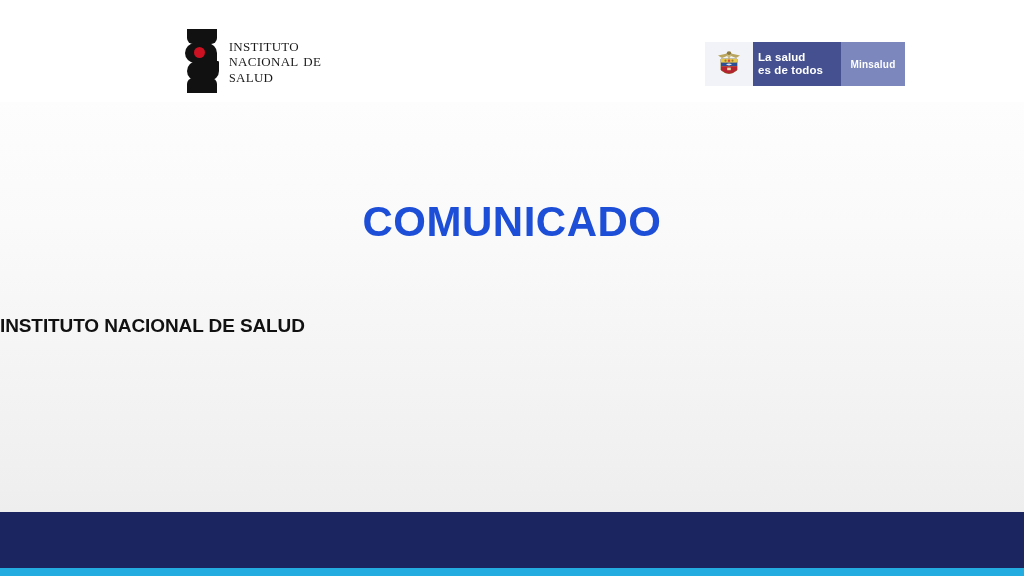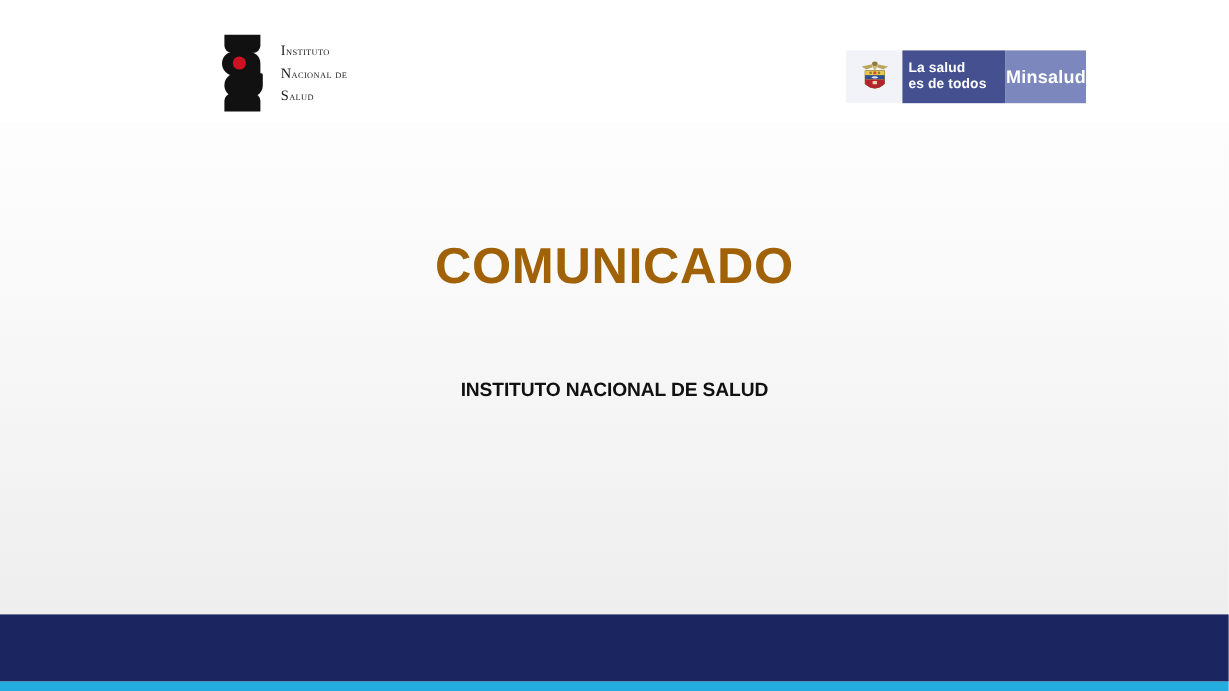--- a/index.html
+++ b/index.html
@@ -77,10 +77,10 @@
     z-index: 3;
   }
   .ins-wordmark {
-    margin-left: 15px;
+    margin-left: 10px;
     font-family: "Liberation Serif", serif;
     color: #1a1a1a;
-    font-size: 10px;
+    font-size: 18px;
     line-height: 15.5px;
     letter-spacing: 0.3px;
     font-weight: 400;

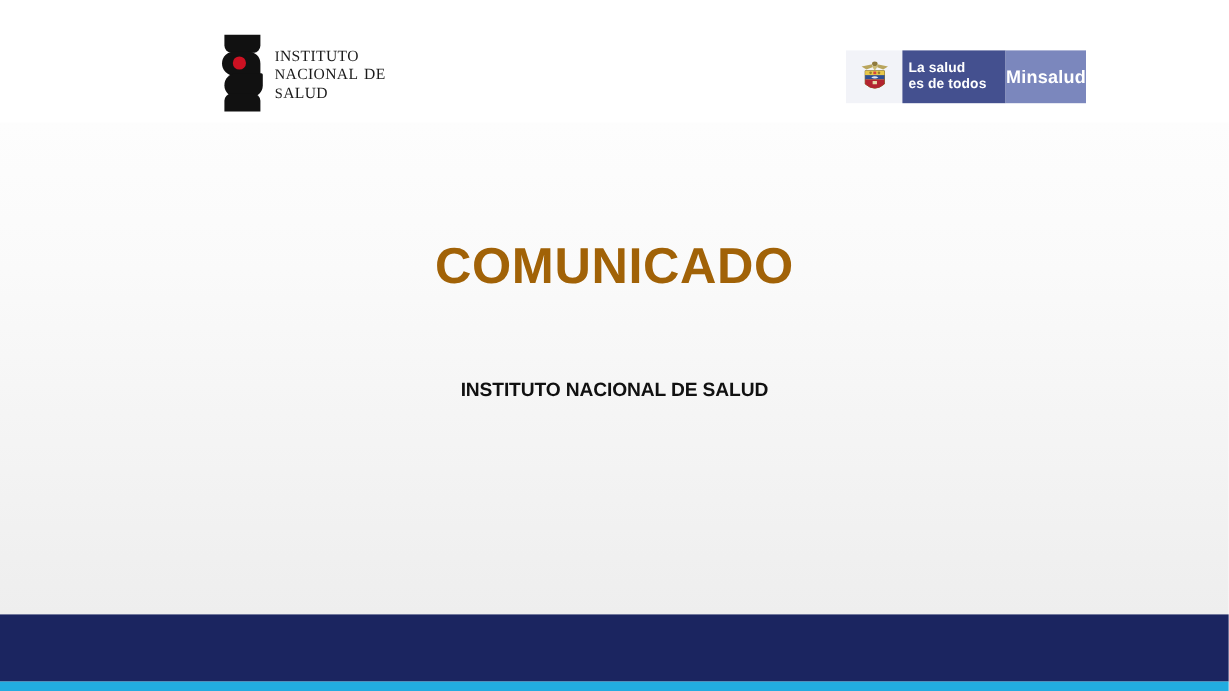--- a/index.html
+++ b/index.html
@@ -133,7 +133,7 @@
     display: flex;
     align-items: center;
     justify-content: center;
-    font-size: 15px;
+    font-size: 10px;
     font-weight: bold;
     letter-spacing: 0.2px;
   }

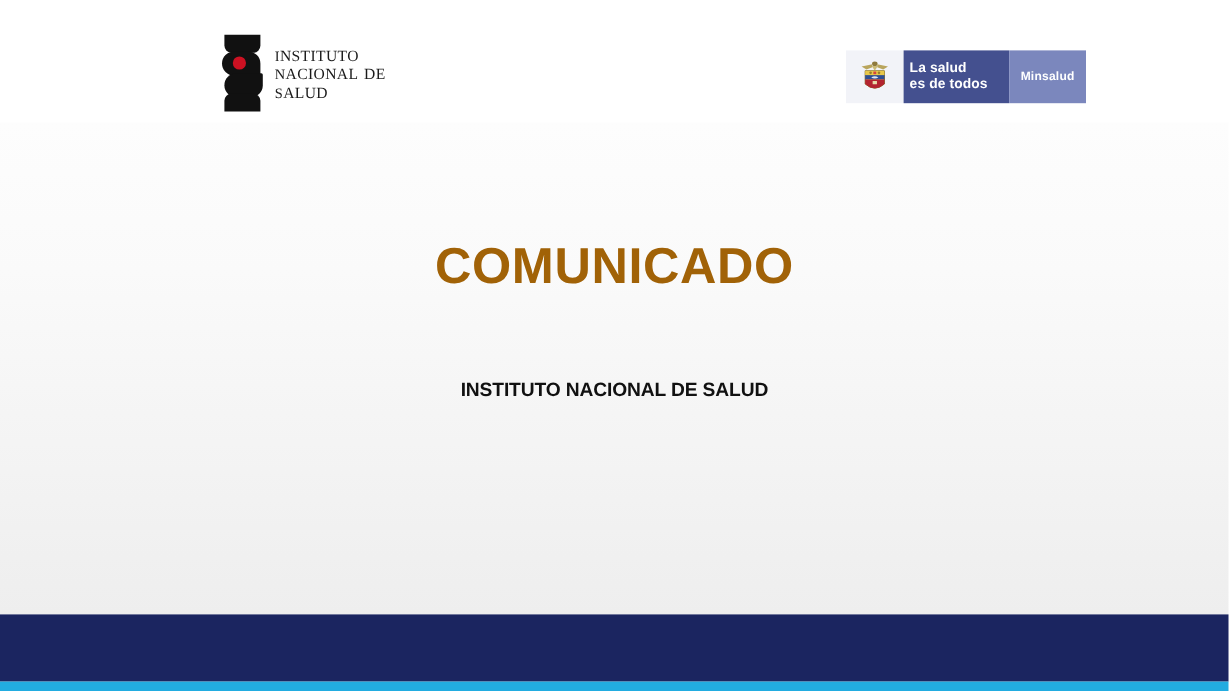--- a/index.html
+++ b/index.html
@@ -156,7 +156,7 @@
     text-align: center;
     font-size: 42px;
     font-weight: bold;
-    color: #a16207;
+    color: #1d4ed8;
     letter-spacing: 0.5px;
   }
 

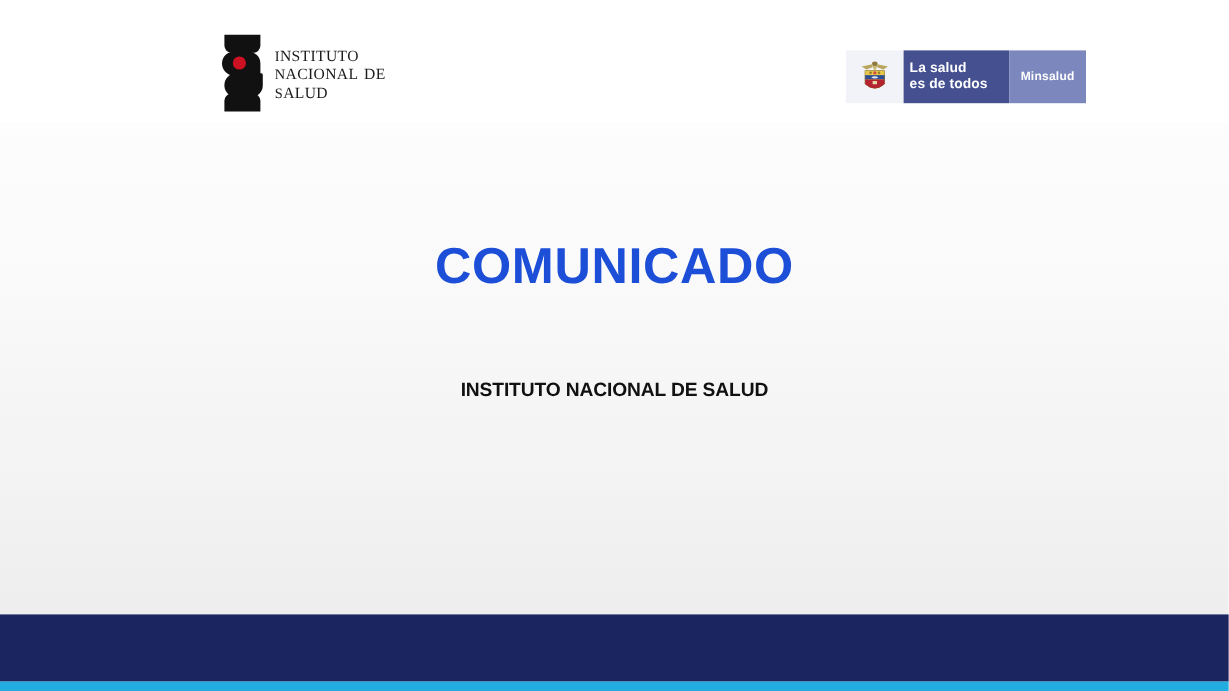--- a/index.html
+++ b/index.html
@@ -165,9 +165,8 @@
     left: 0;
     top: 311px;
     width: 1024px;
-    text-align: center;
     color: #111111;
-    font-size: 16px;
+    font-size: 19px;
     font-weight: bold;
     line-height: 30px;
     letter-spacing: -0.1px;

